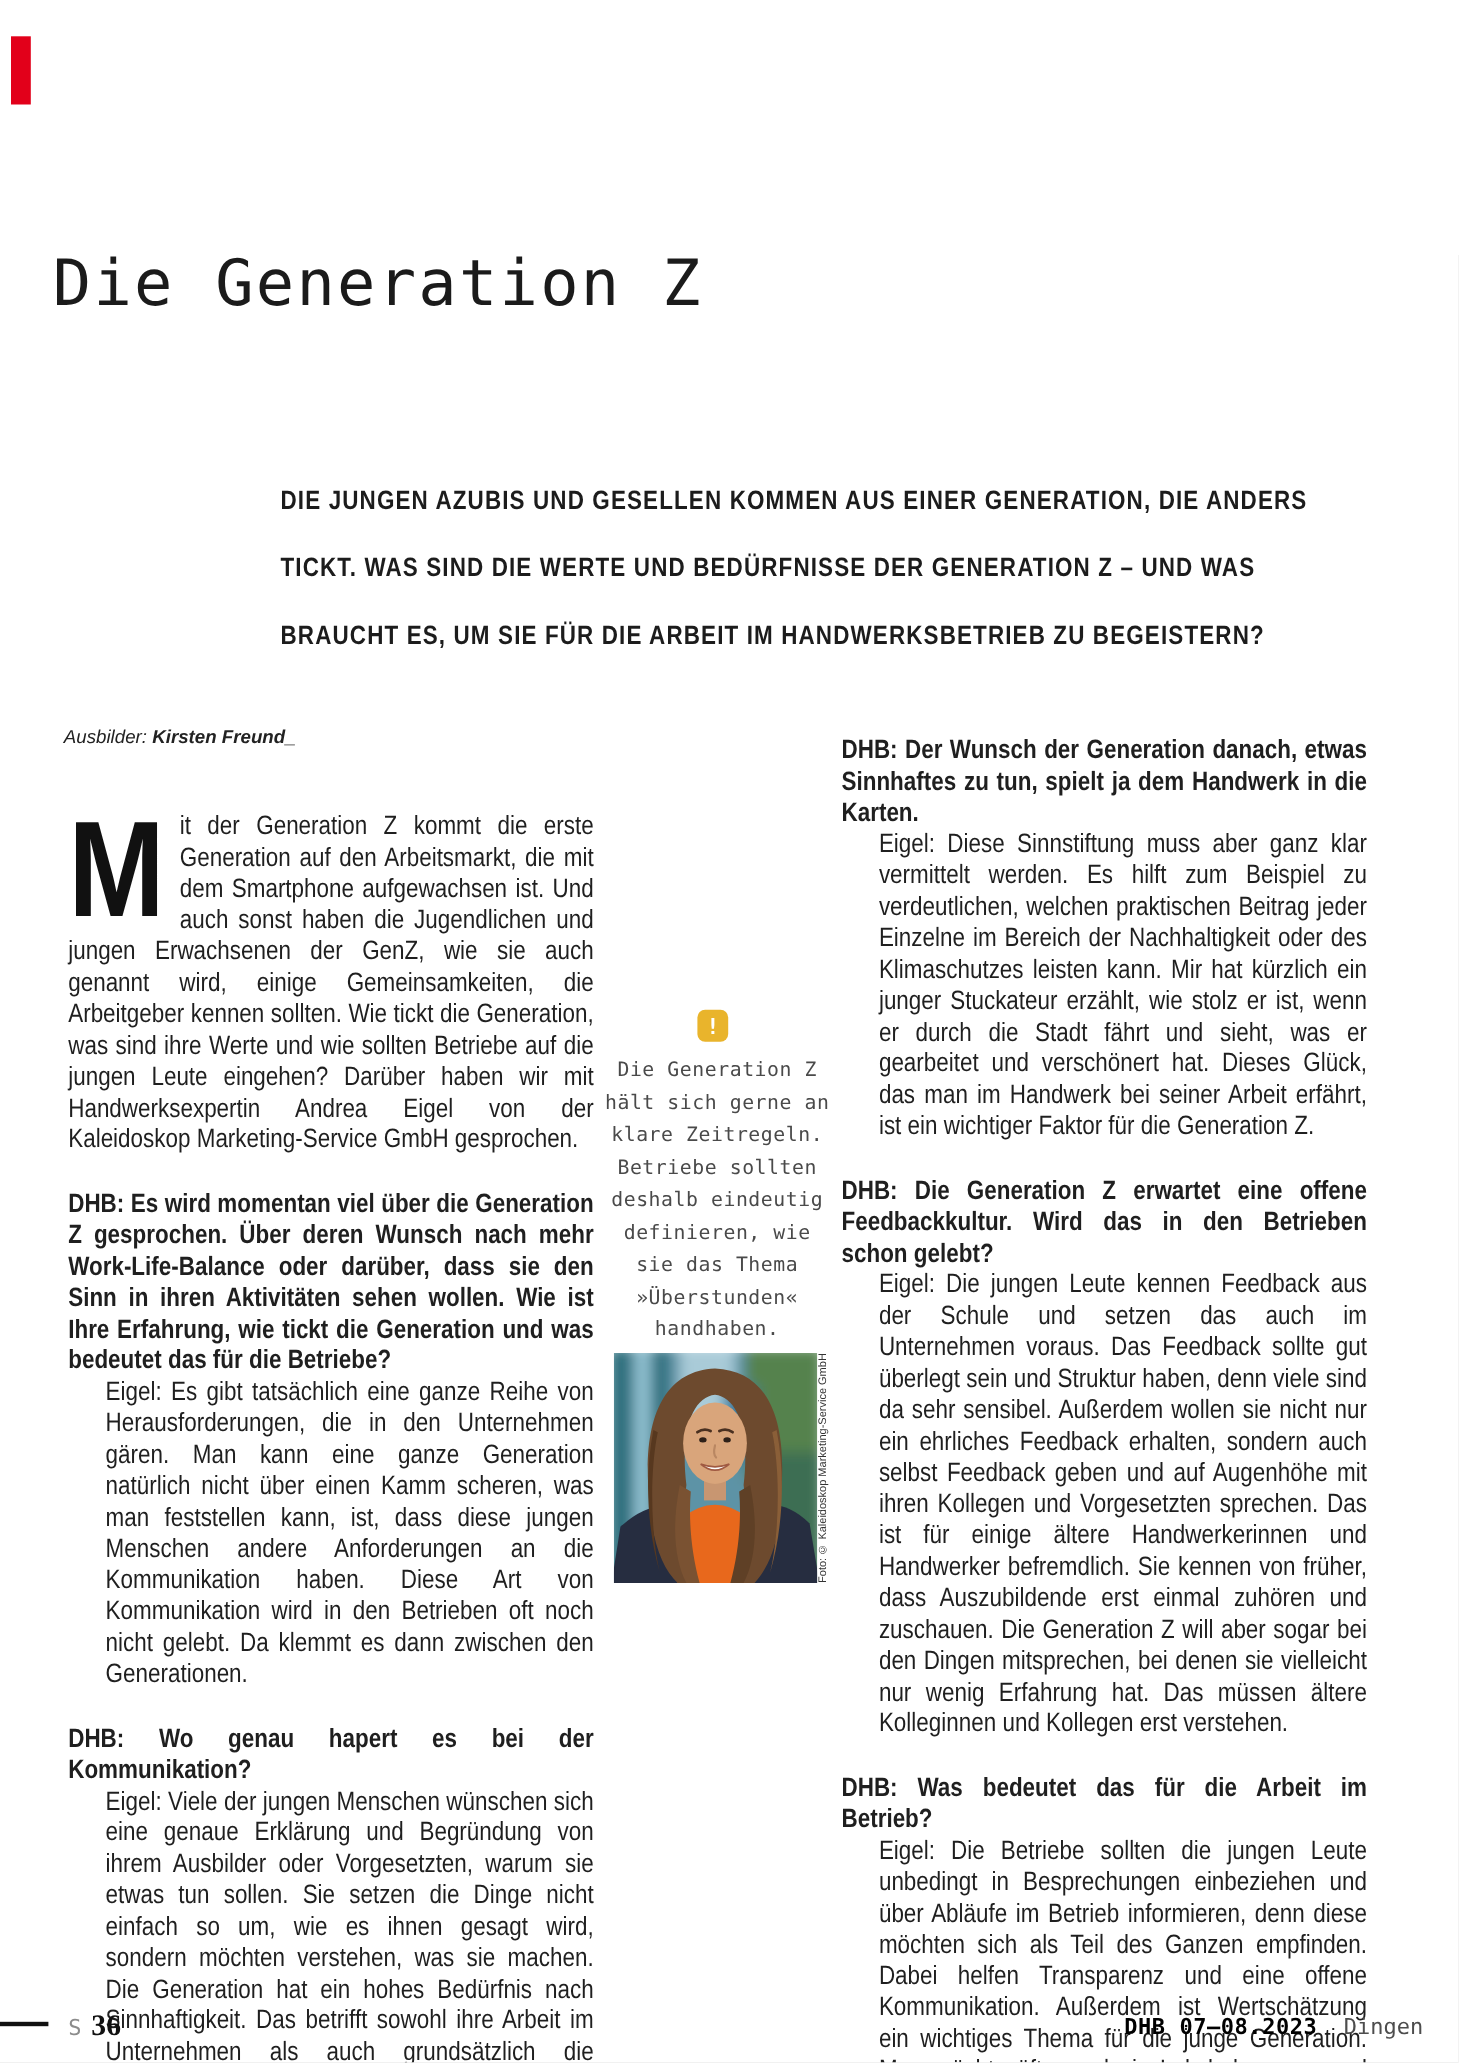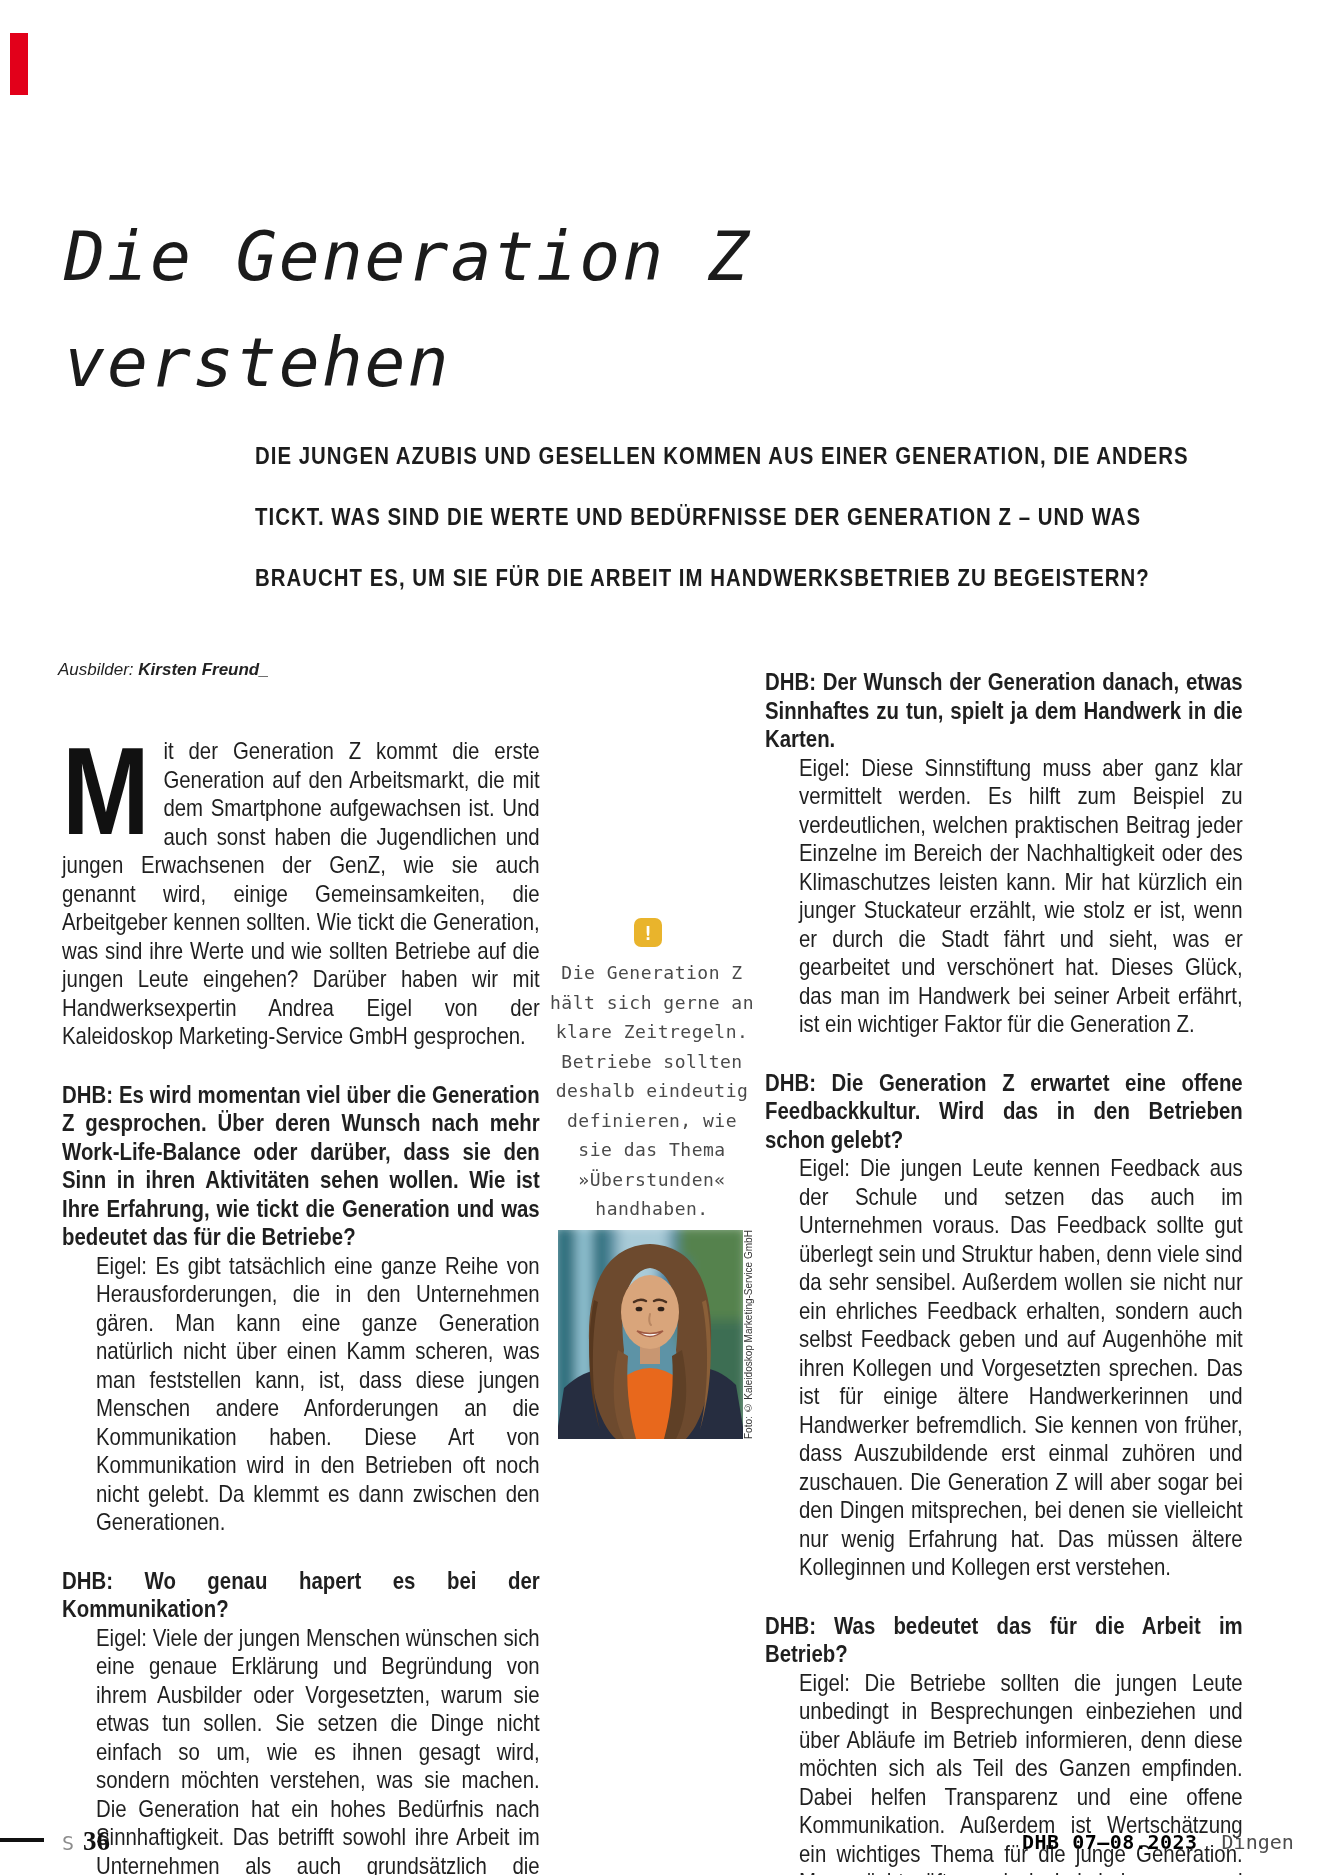--- a/index.html
+++ b/index.html
@@ -17,10 +17,10 @@
     background:#e2001a;
   }
   .title{
-    position:absolute;left:64px;top:204px;
-    font-family:"DejaVu Sans Mono",monospace;
-    font-size:68px;line-height:106px;letter-spacing:2px;
-    color:#1b1b1b;white-space:nowrap;font-weight:500;font-style:italic;
+    position:absolute;left:48px;top:204px;
+    font-family:"DejaVu Sans Mono",monospace;
+    font-size:58px;line-height:106px;letter-spacing:2px;
+    color:#1b1b1b;white-space:nowrap;font-weight:500;
   }
   .standfirst{
     position:absolute;left:255px;top:425px;width:1180px;

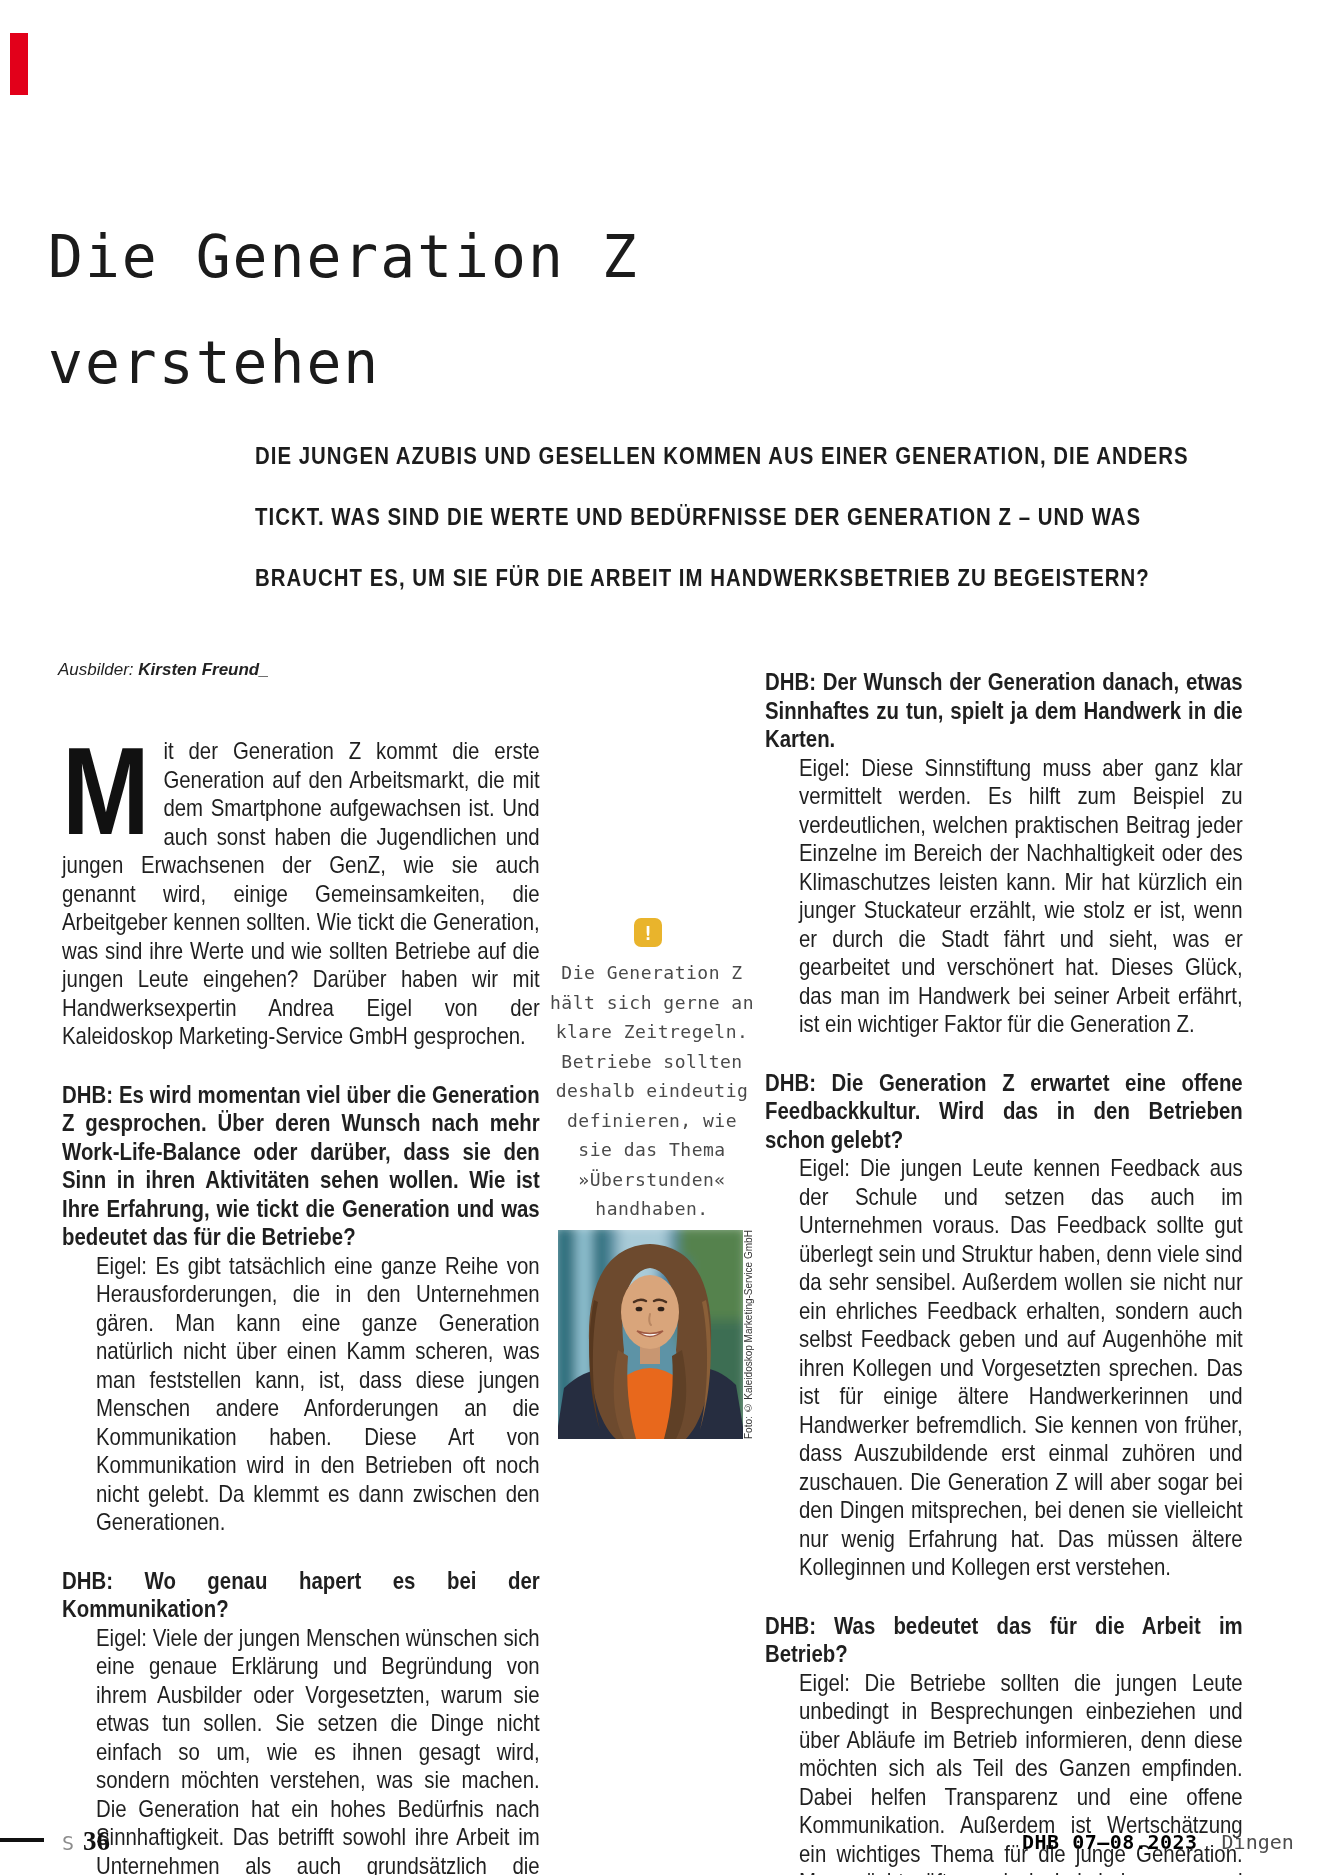--- a/index.html
+++ b/index.html
@@ -104,7 +104,6 @@
 
   <div class="title">
     <div>Die Generation Z</div>
-    <div>verstehen</div>
   </div>
 
   <div class="standfirst">

